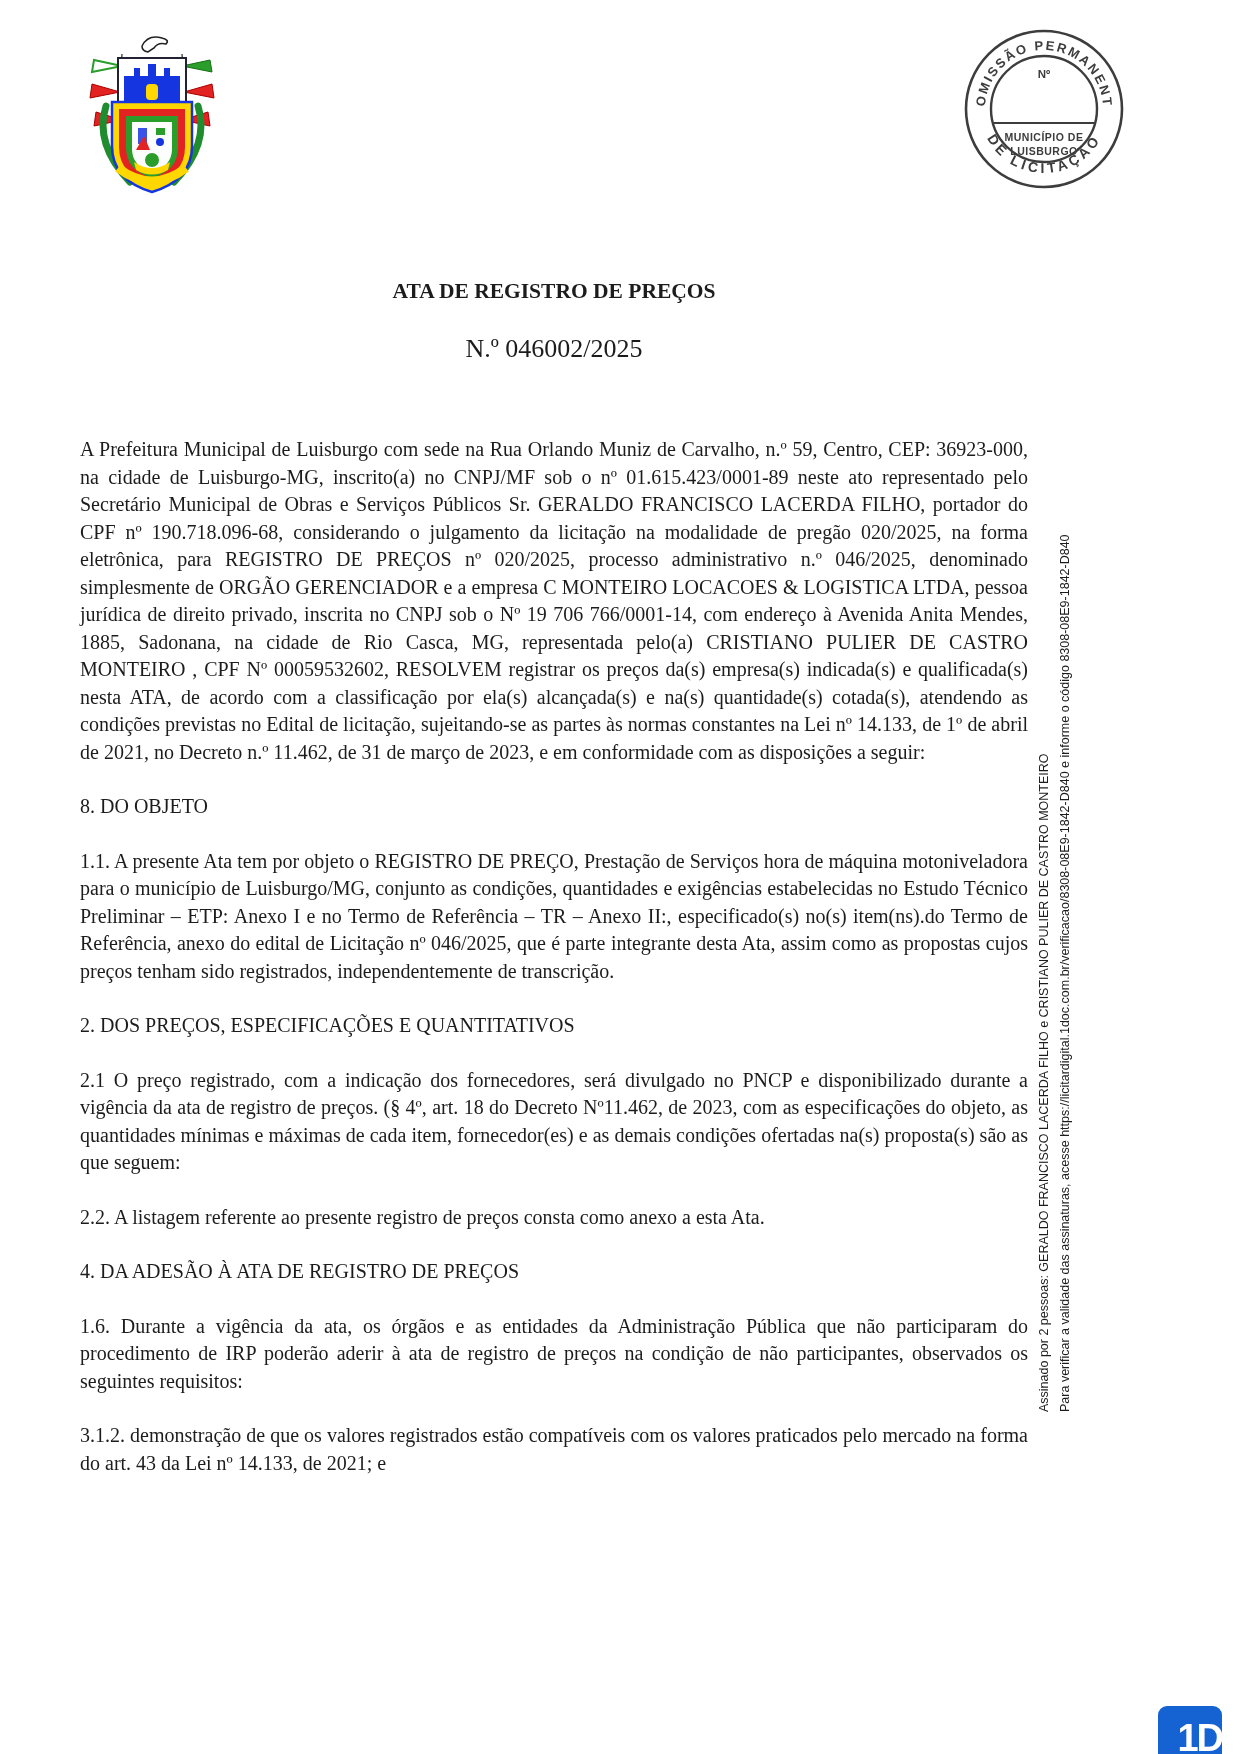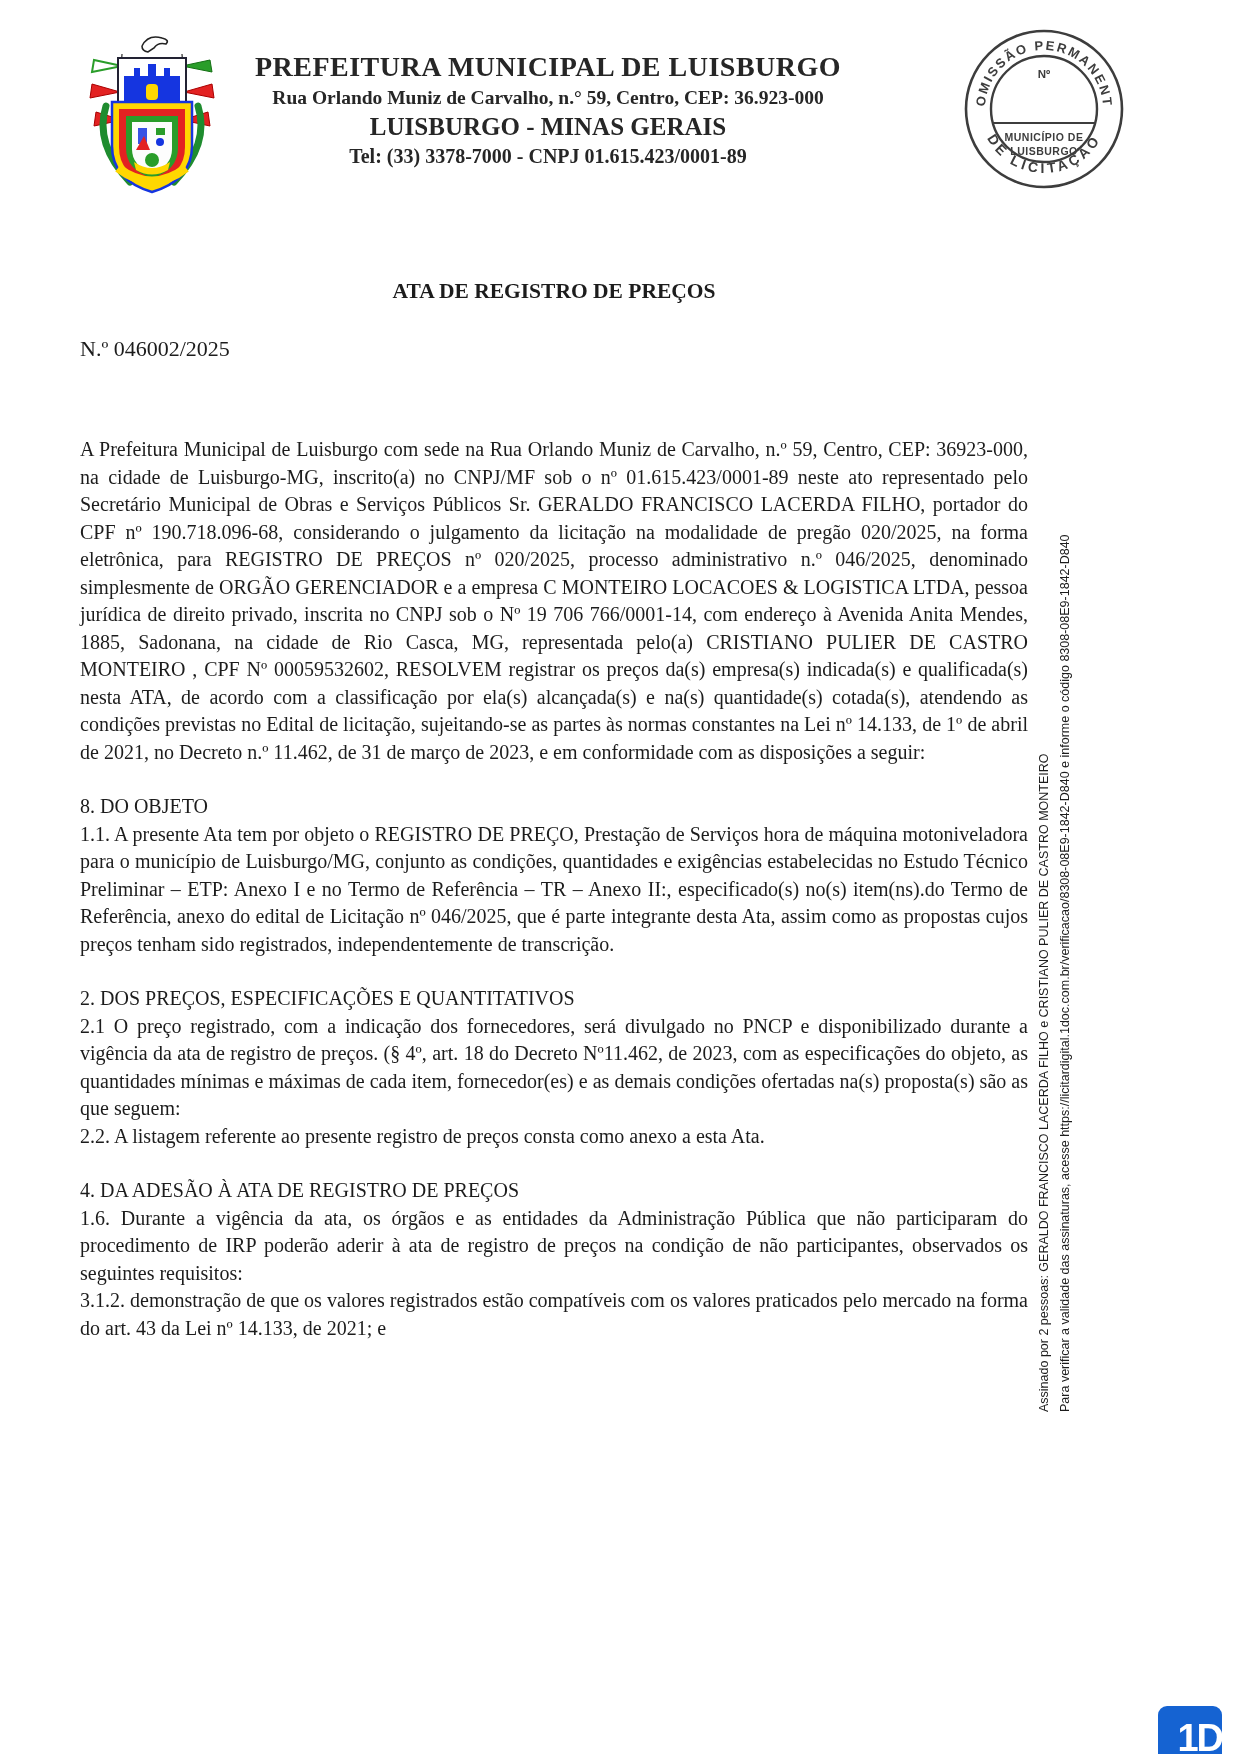--- a/index.html
+++ b/index.html
@@ -98,12 +98,6 @@
       <path d="M32 136 q34 26 68 0" stroke="#ffd700" stroke-width="9" fill="none"></path>
     </svg>
 
-    <div class="header-text">
-      <div class="org-name">PREFEITURA MUNICIPAL DE LUISBURGO</div>
-      <div class="address">Rua Orlando Muniz de Carvalho, n.° 59, Centro, CEP: 36.923-000</div>
-      <div class="city-state">LUISBURGO - MINAS GERAIS</div>
-      <div class="contact">Tel: (33) 3378-7000 - CNPJ 01.615.423/0001-89</div>
-    </div>
 
     <svg class="stamp" viewBox="0 0 166 166" aria-hidden="true">
       <defs>

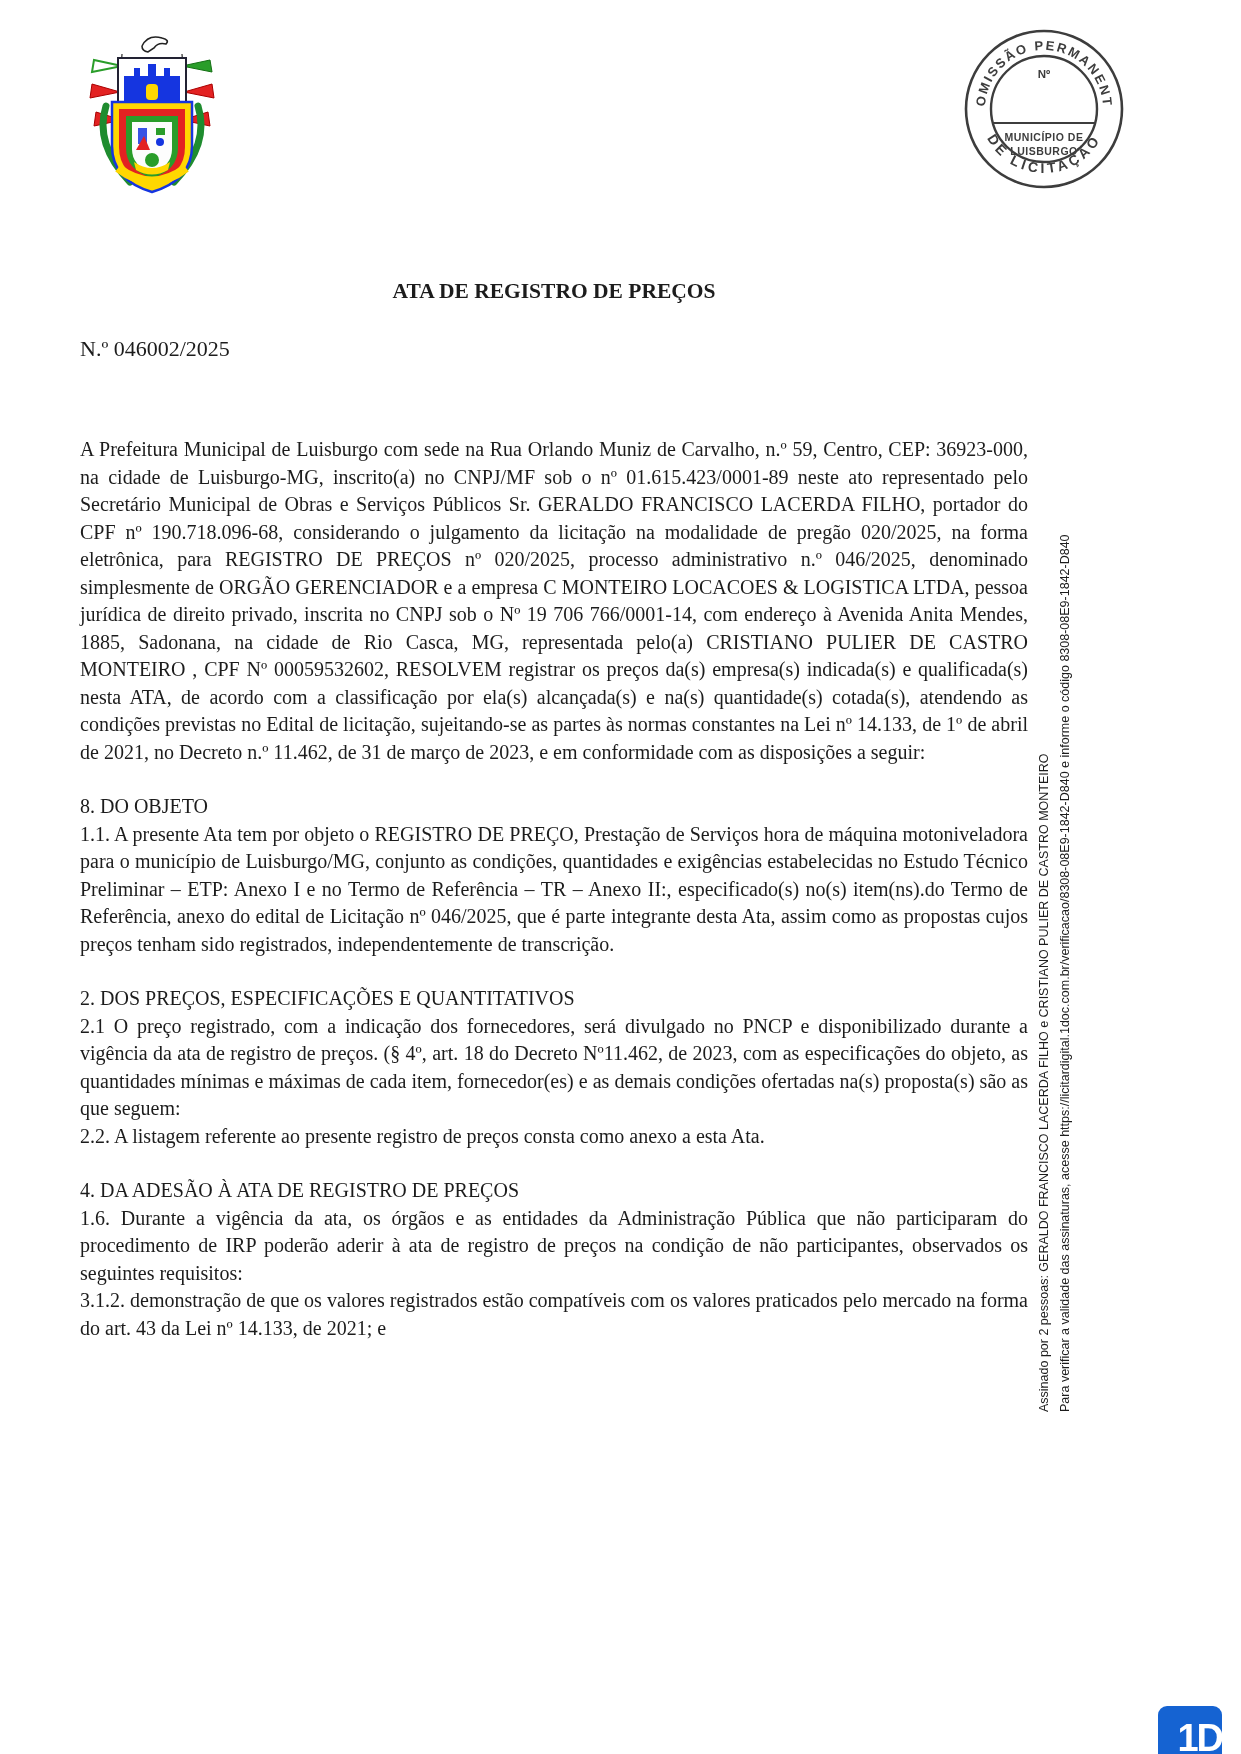--- a/index.html
+++ b/index.html
@@ -32,7 +32,7 @@
     text-align:justify;
   }
   .doc-title  { font-size:21.5px; font-weight:bold; text-align:center; margin-top:66px; }
-  .doc-number { font-size:22px; margin-top:29px; }
+  .doc-number { font-size:26px; text-align:center; margin-top:29px; }
   .para   { }
   .intro  { margin-top:74px; }
   .heading { font-size:20px; font-weight:normal; margin-top:27px; text-align:left; }

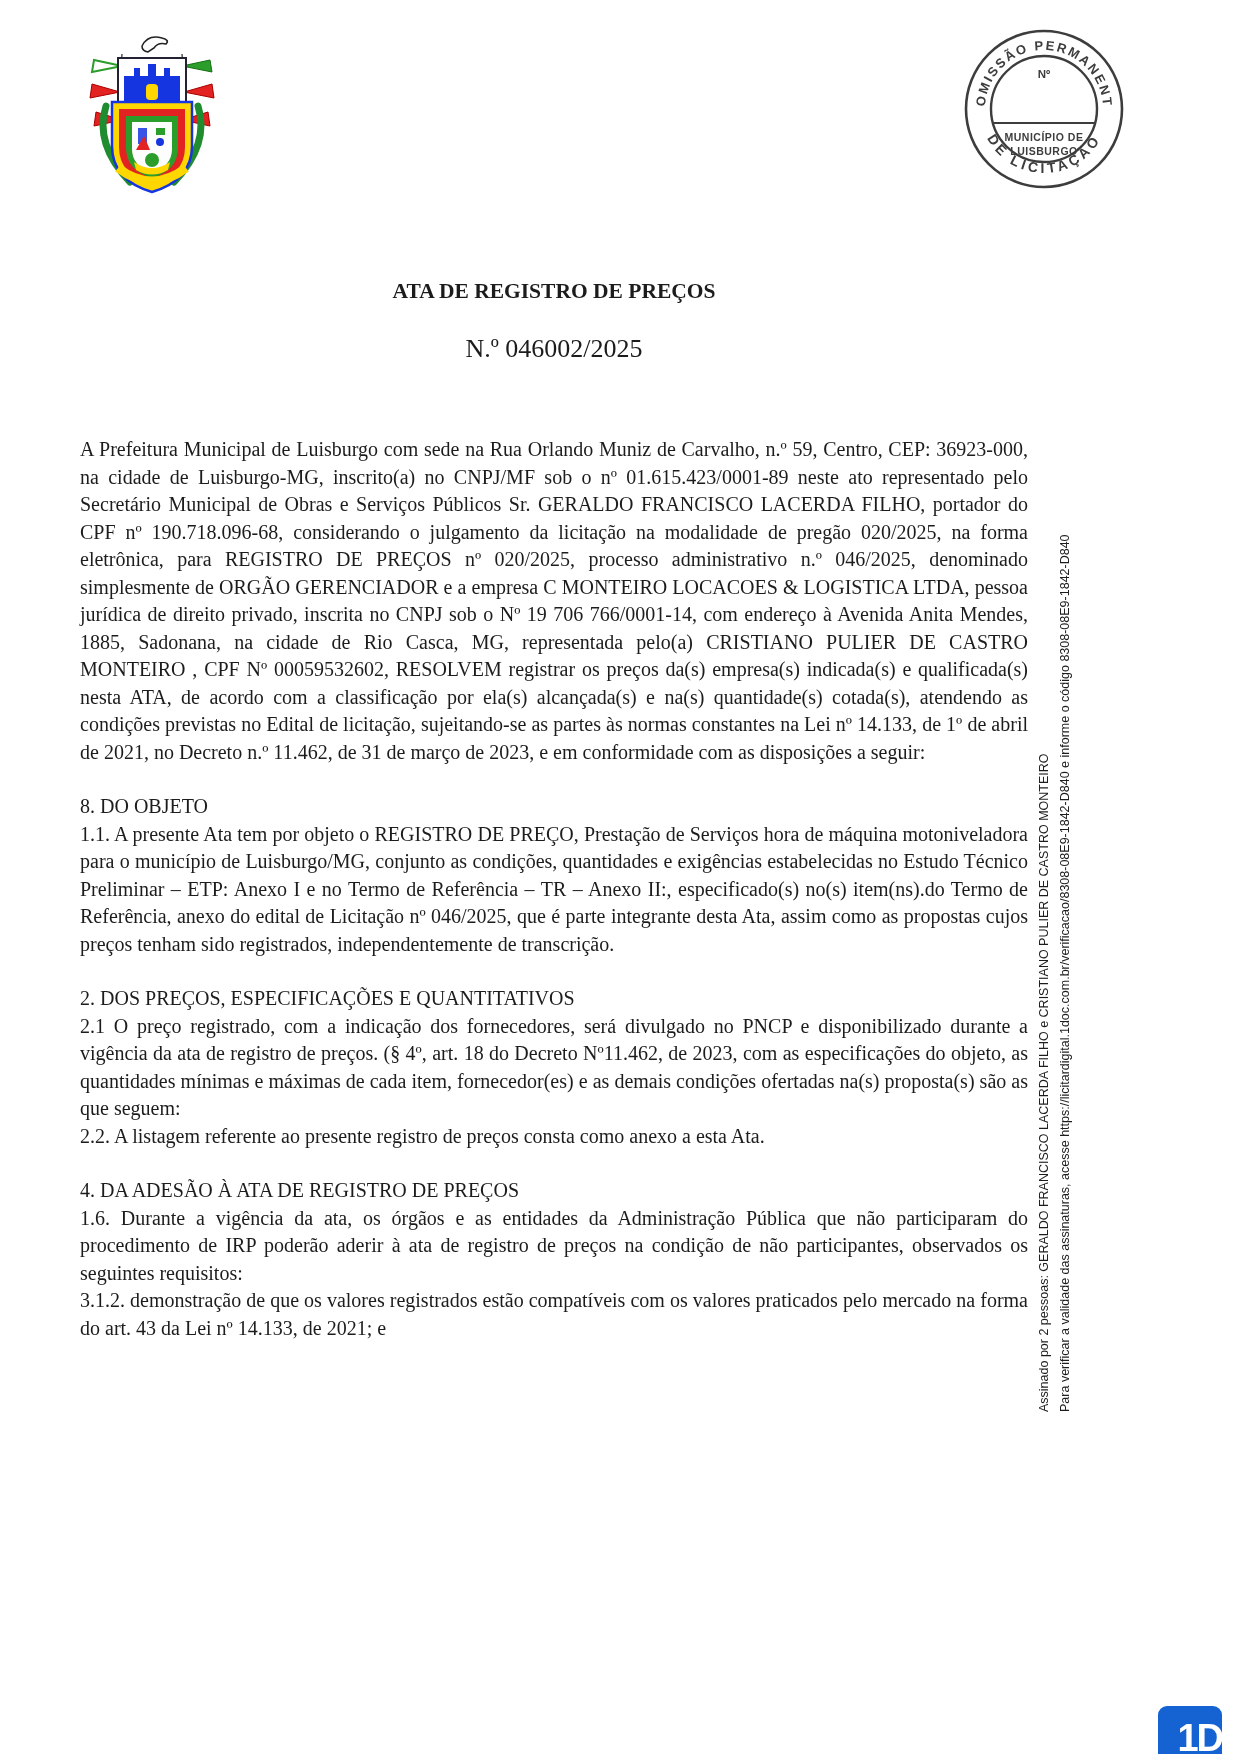--- a/index.html
+++ b/index.html
@@ -33,7 +33,7 @@
   }
   .doc-title  { font-size:21.5px; font-weight:bold; text-align:center; margin-top:66px; }
   .doc-number { font-size:26px; text-align:center; margin-top:29px; }
-  .para   { }
+  .para   { margin-top:27px; }
   .intro  { margin-top:74px; }
   .heading { font-size:20px; font-weight:normal; margin-top:27px; text-align:left; }
   

